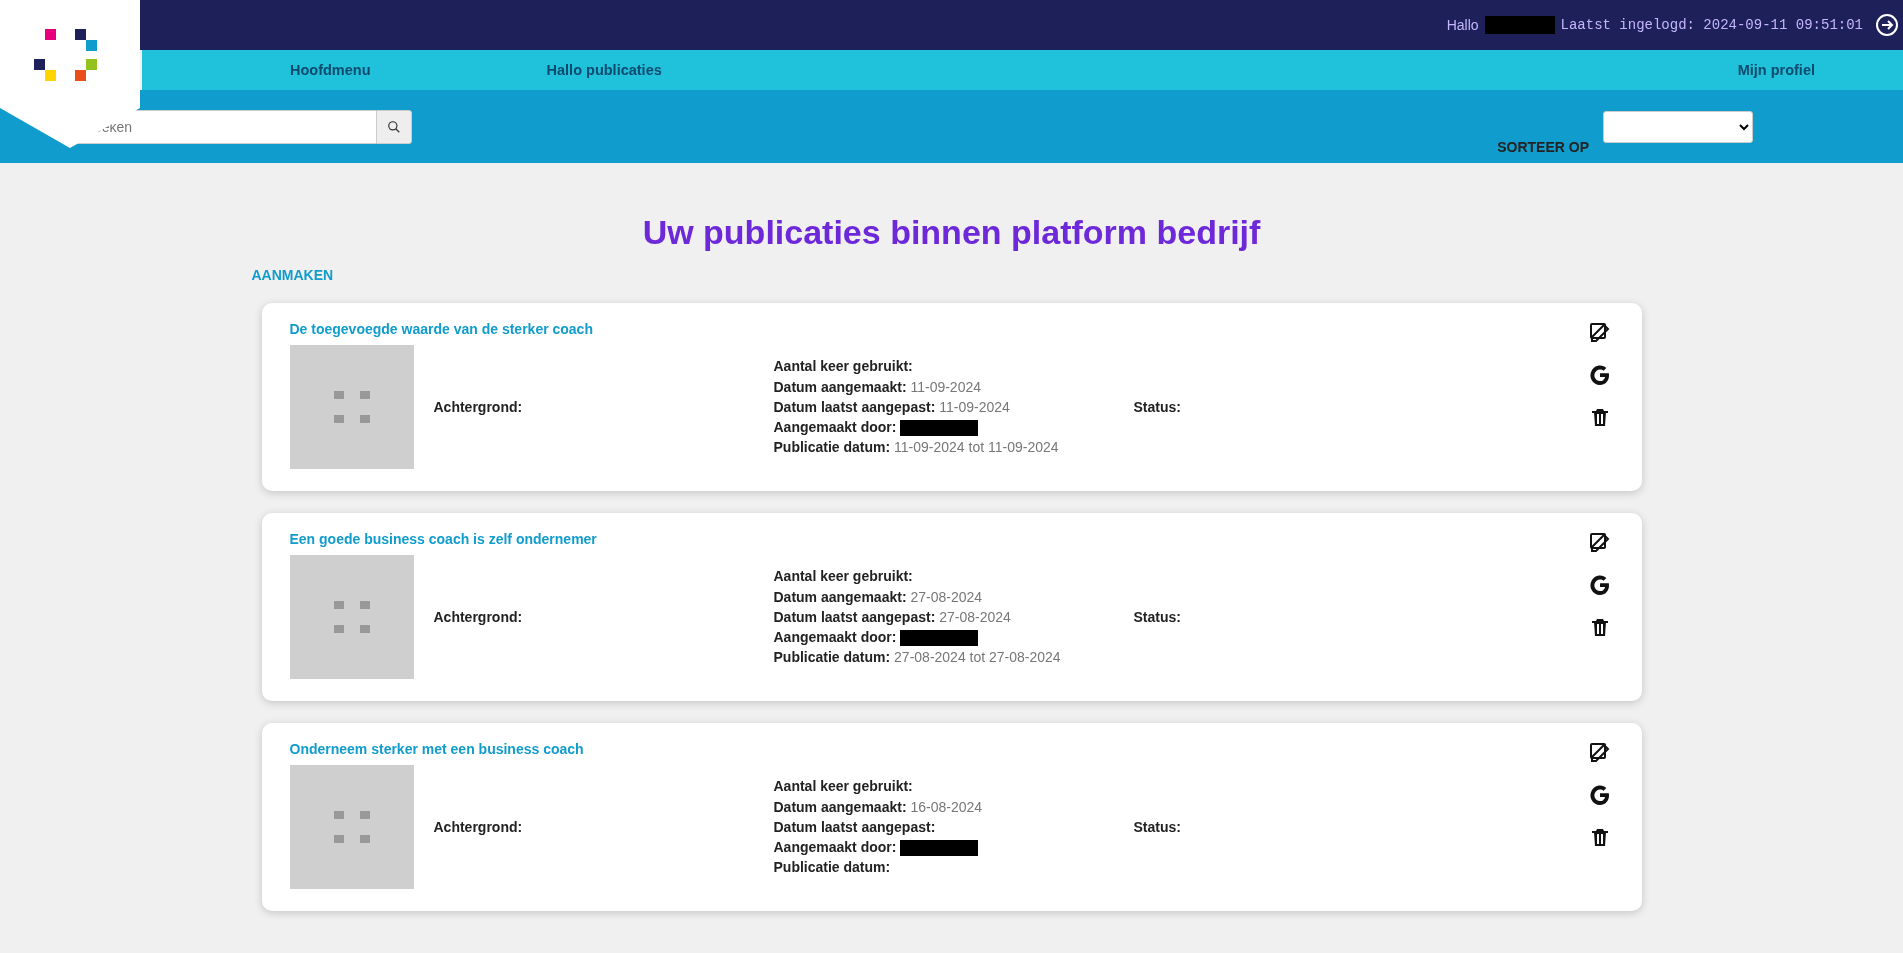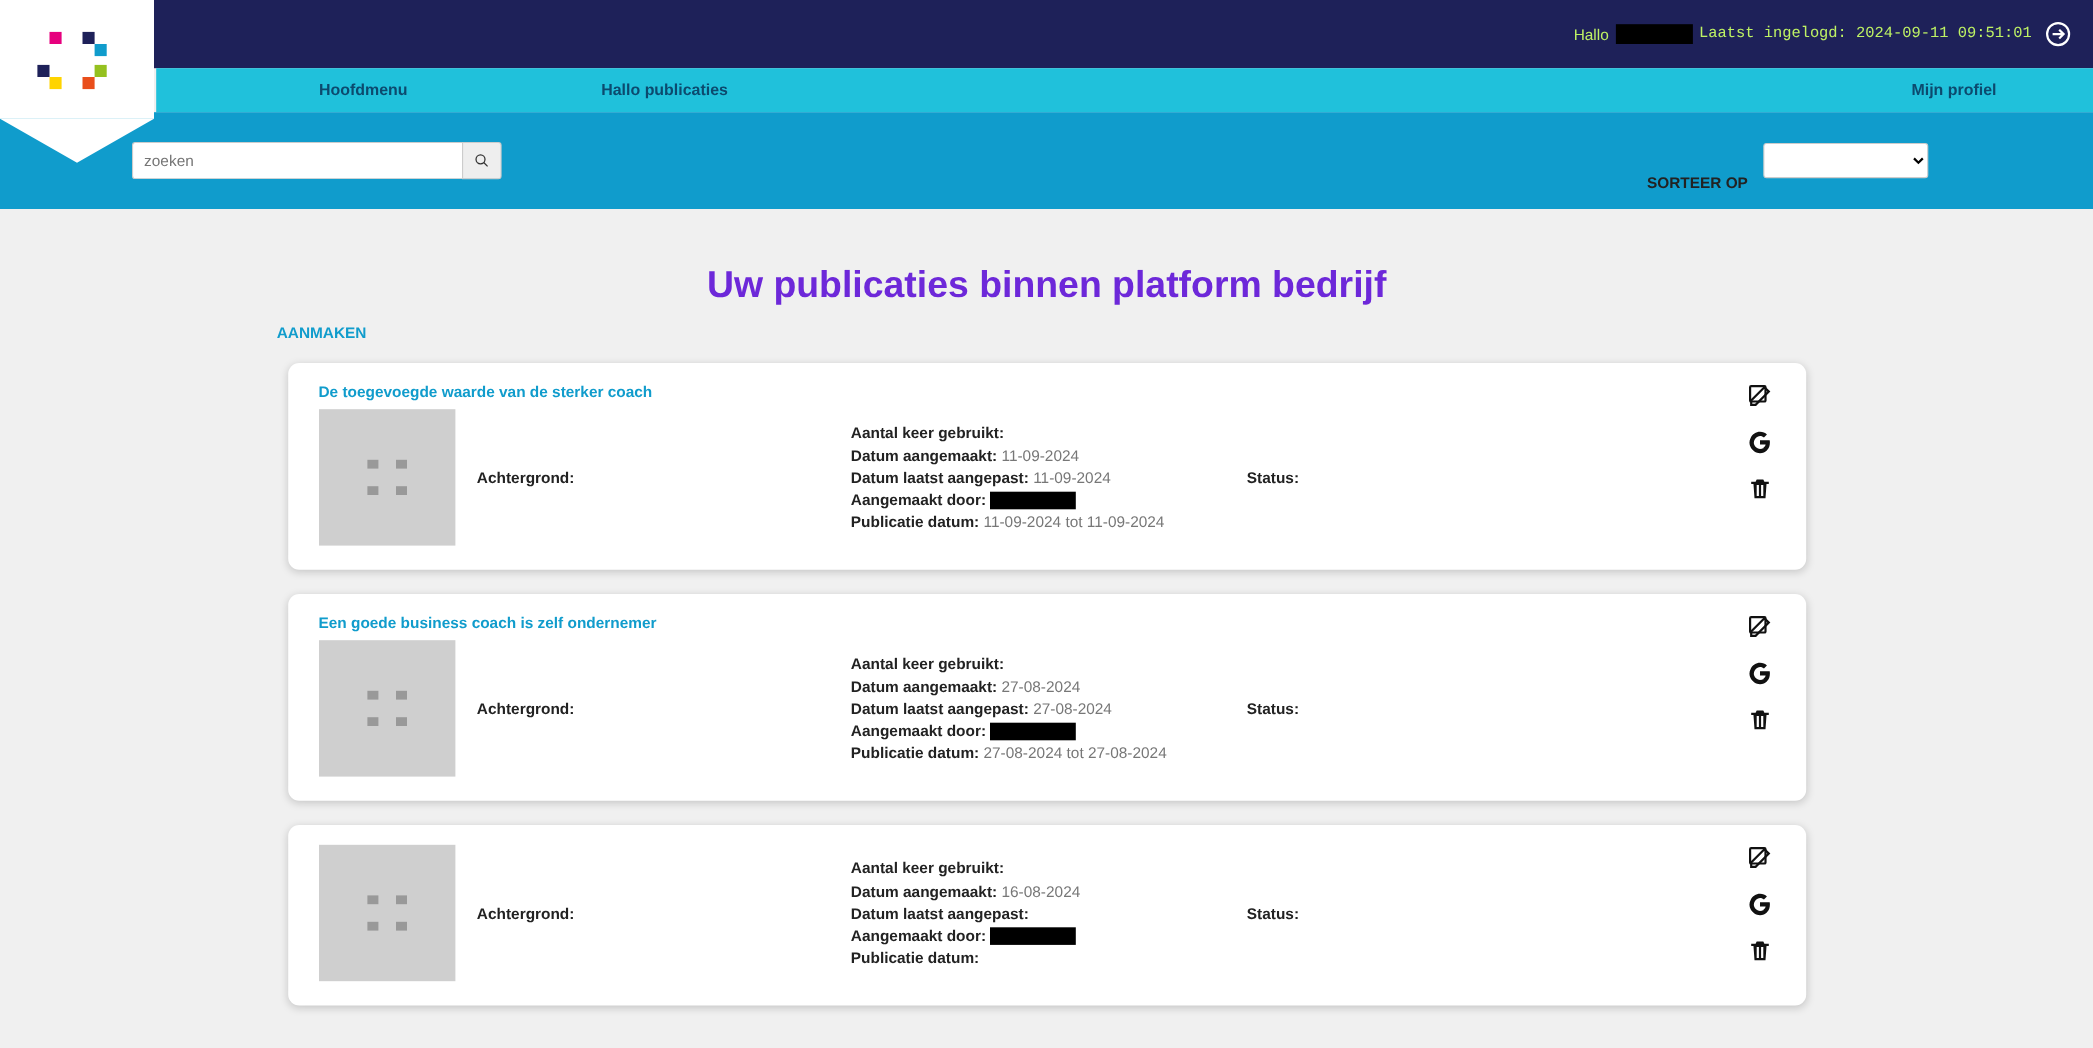--- a/index.html
+++ b/index.html
@@ -10,12 +10,12 @@
 }
 .topbar {
   background: #1e2159;
-  color: #bef264;
-  height: 62px;
+  color: #c4b5fd;
+  height: 50px;
   display: flex;
   align-items: center;
   justify-content: flex-end;
-  padding: 0 20px;
+  padding: 0 4px;
   font-size: 14px;
   position: relative;
   z-index: 5;

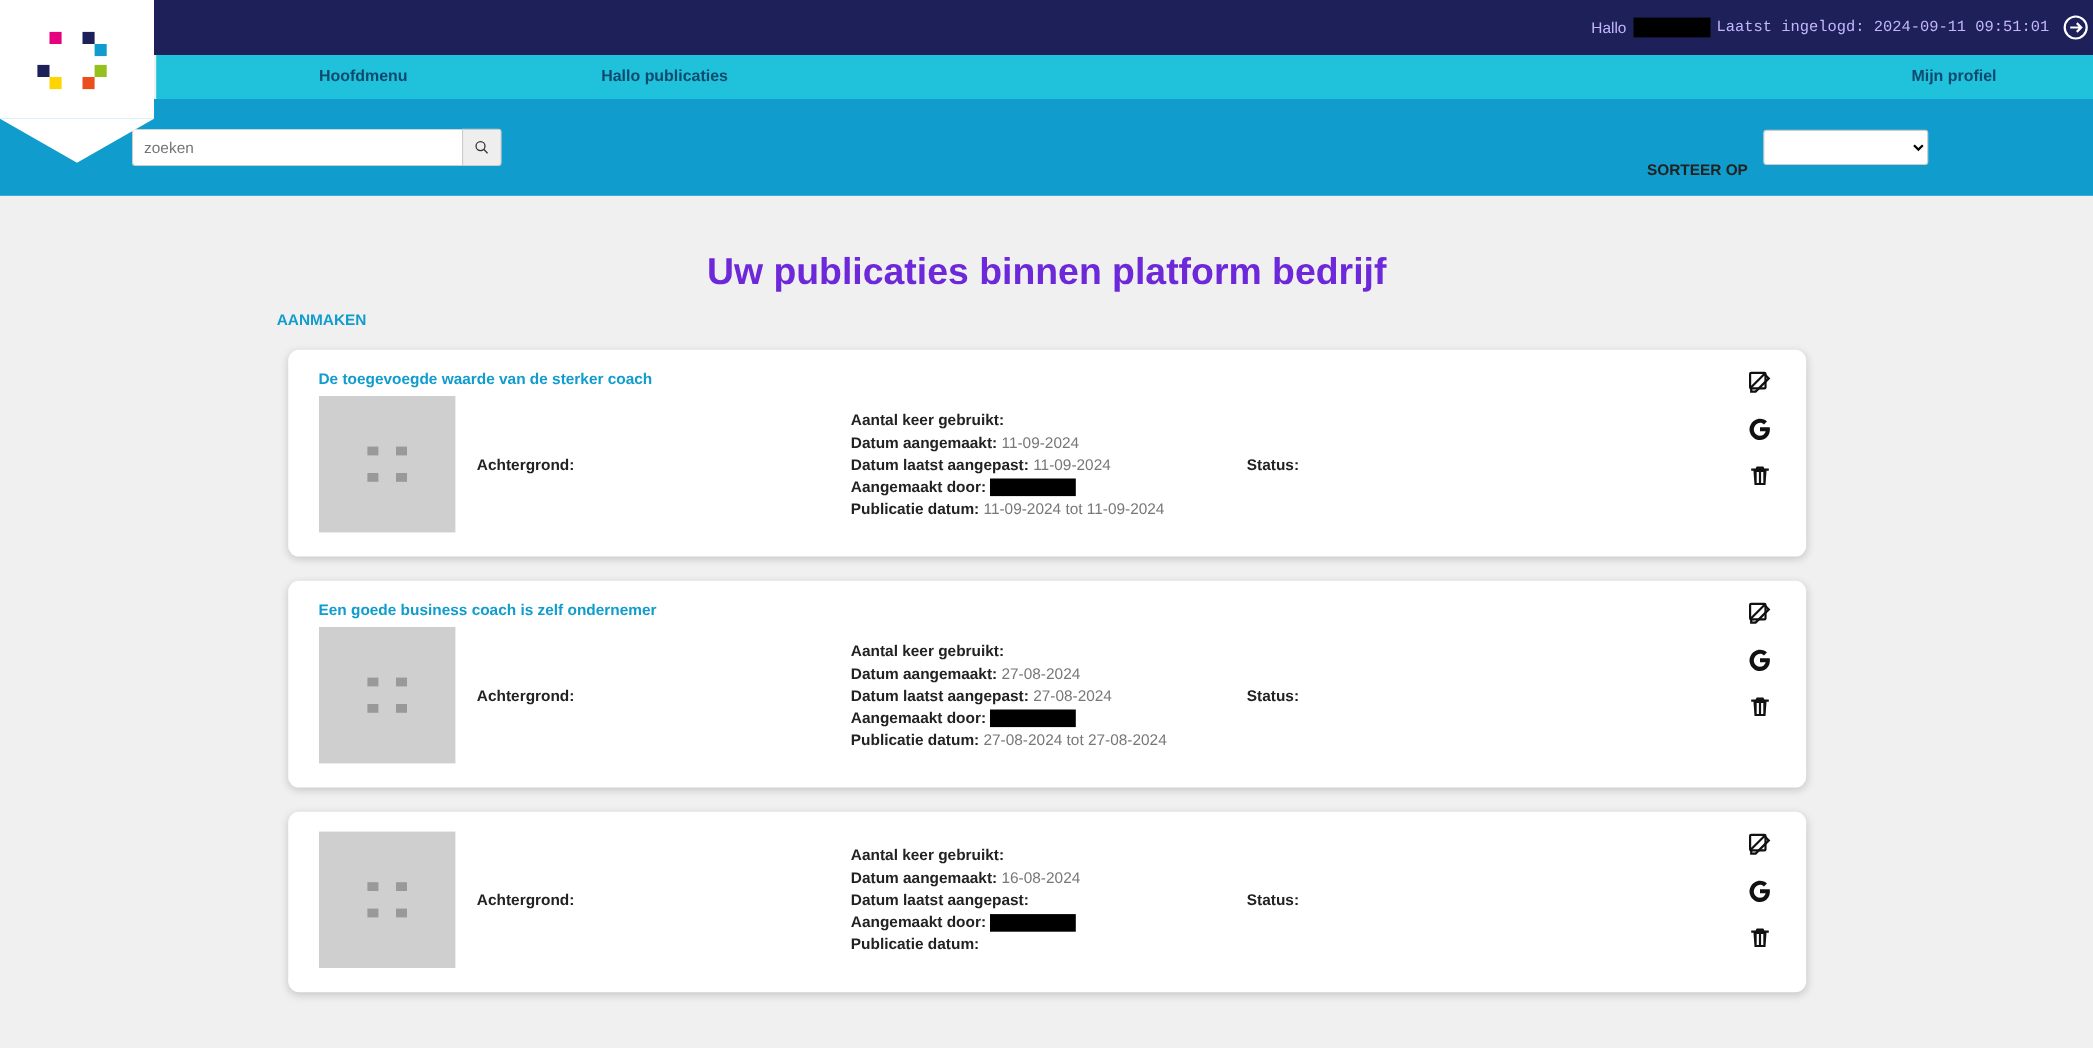--- a/index.html
+++ b/index.html
@@ -59,10 +59,10 @@
 .mainnav .spacer { flex: 1; }
 .subbar {
   background: #109ccc;
-  height: 88px;
-  display: flex;
-  align-items: center;
-  padding: 0 150px 0 120px;
+  height: 73px;
+  display: flex;
+  align-items: center;
+  padding: 0 150px 0 76px;
   position: relative;
   z-index: 5;
 }

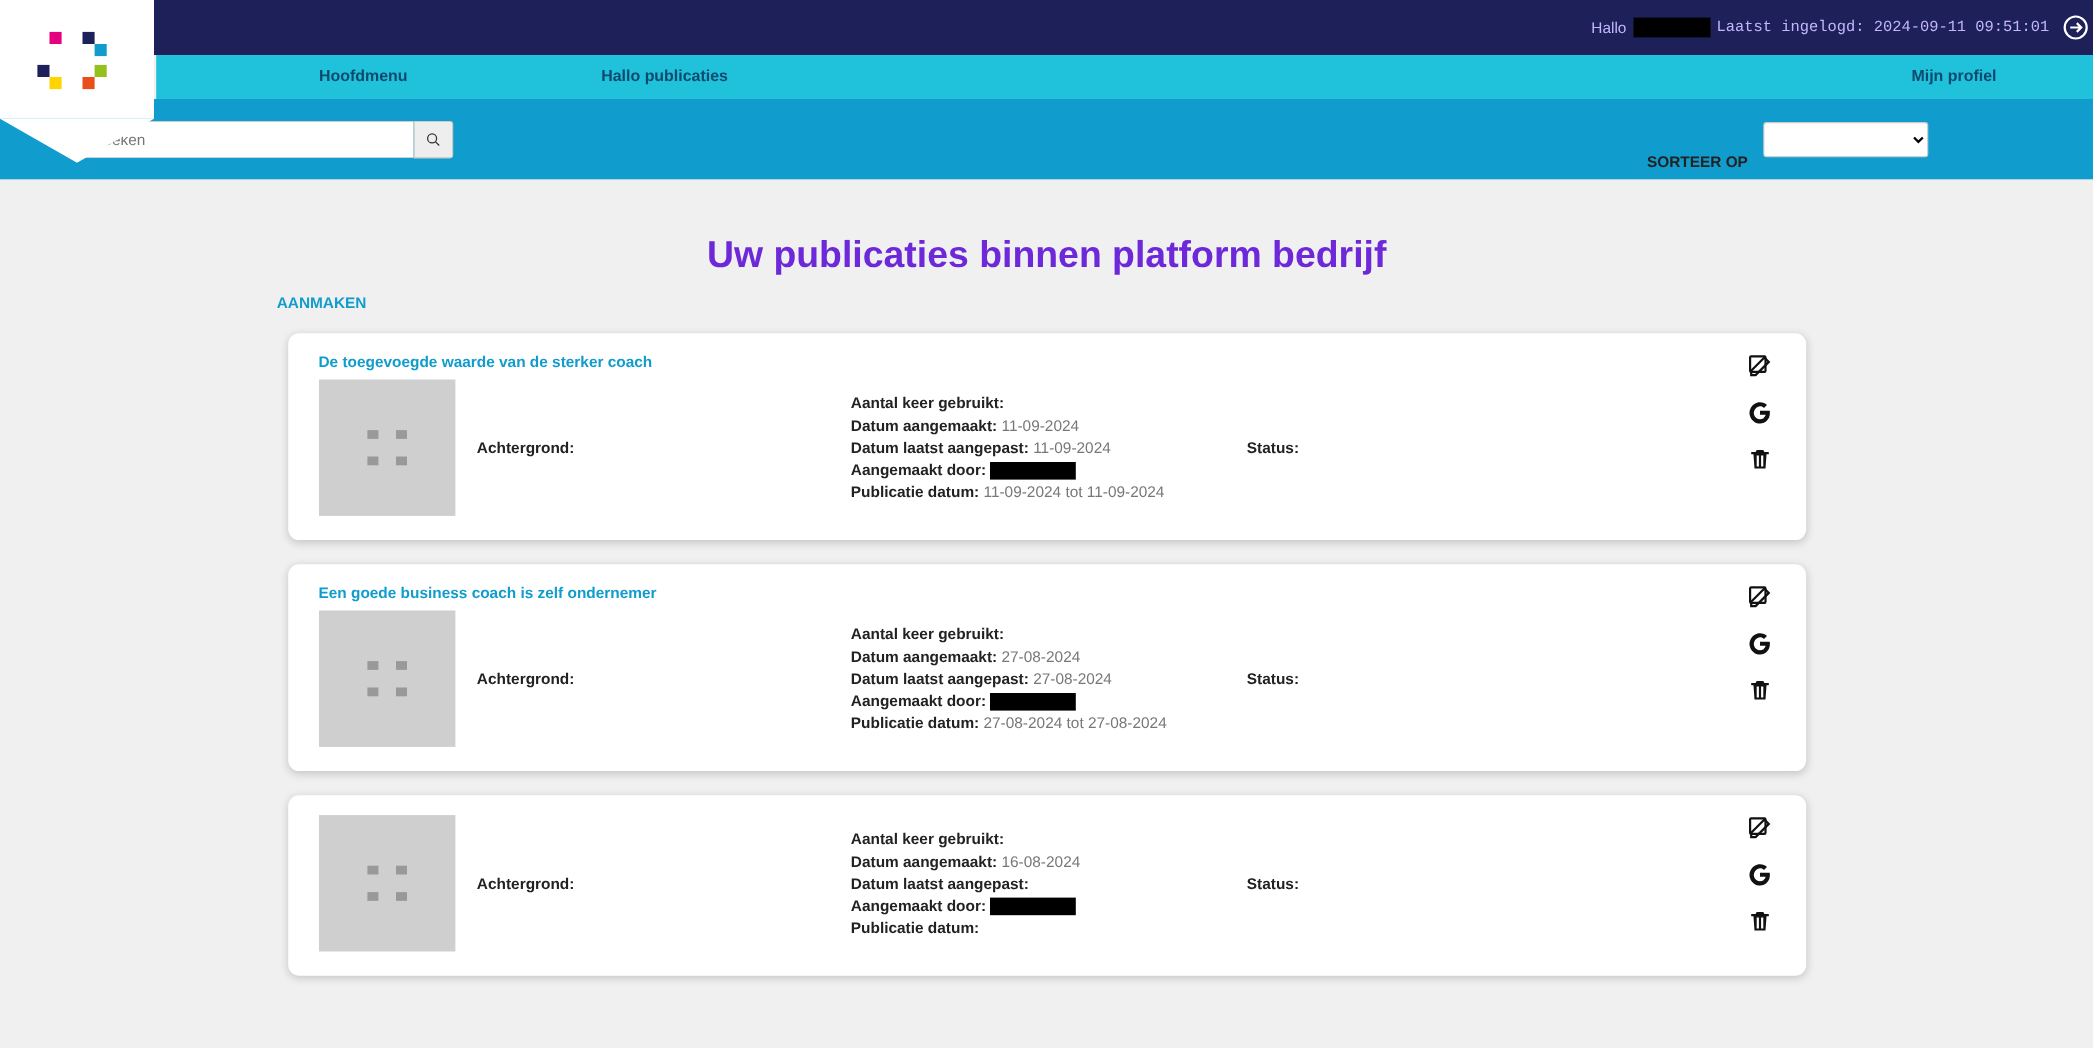--- a/index.html
+++ b/index.html
@@ -406,6 +406,7 @@
   </div>
 
   <div class="card">
+    <div class="title">Onderneem sterker met een business coach</div>
     <div class="row">
       <div class="thumb">
         <div class="ph">

